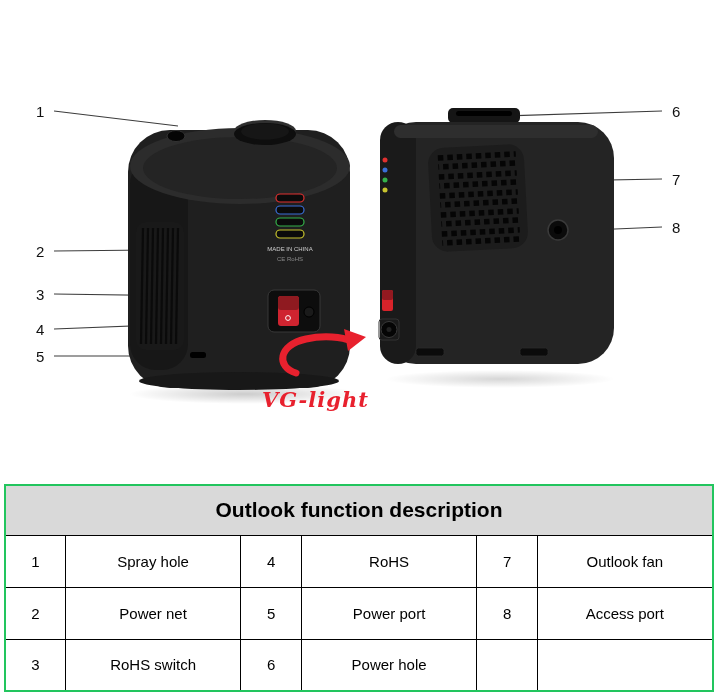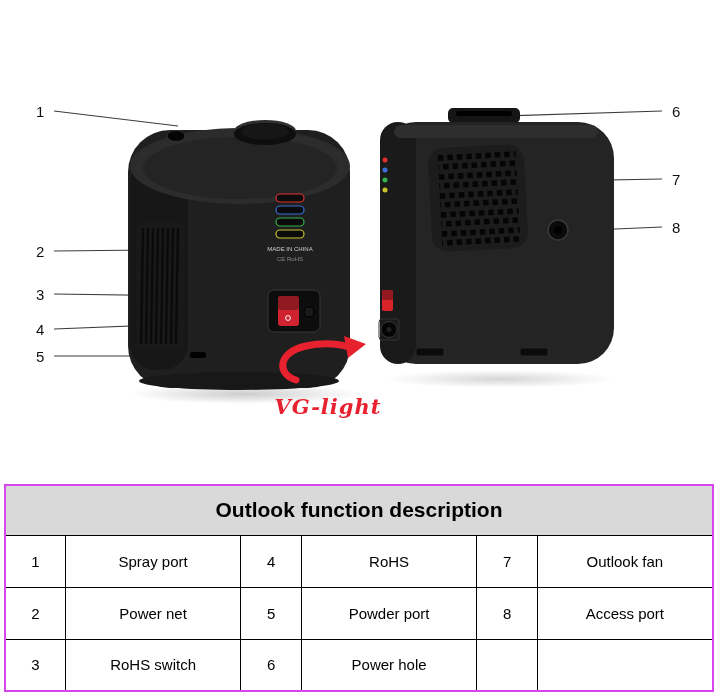--- a/index.html
+++ b/index.html
@@ -45,9 +45,9 @@
   }
   .logo {
     position: absolute;
-    left: 262px; top: 330px;
+    left: 262px; top: 323px;
     width: 132px; height: 86px;
-    text-align: center;
+    text-align: left;
   }
   .logo-text {
     margin-top: 2px;

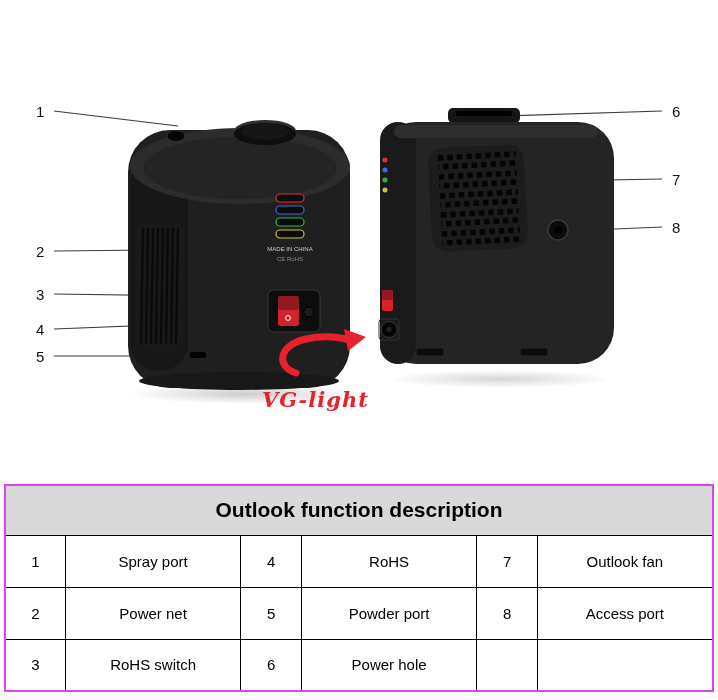--- a/index.html
+++ b/index.html
@@ -62,7 +62,7 @@
     width: 710px;
     margin: 0 4px;
     border-collapse: collapse;
-    border: 2px solid #d946ef;
+    border: 2px solid #22c55e;
     table-layout: fixed;
   }
   .func-table th, .func-table td {

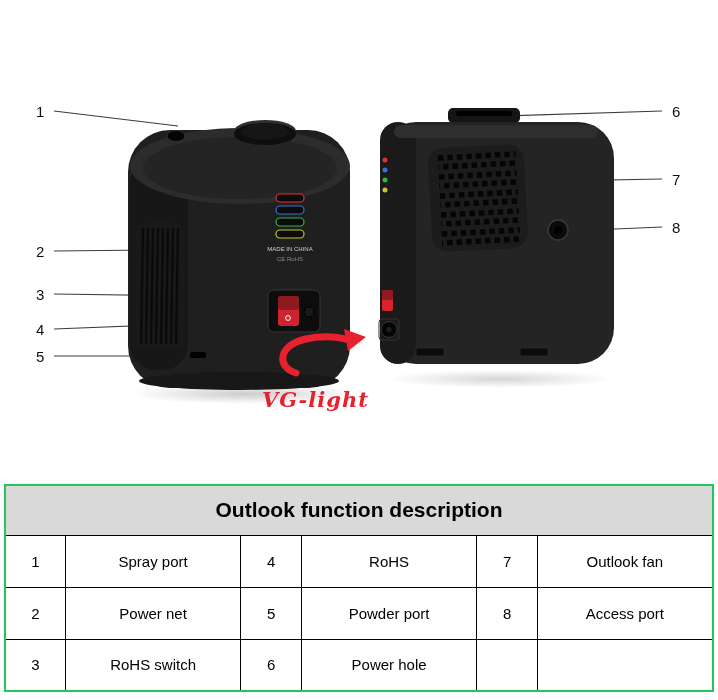--- a/index.html
+++ b/index.html
@@ -256,7 +256,7 @@
     <tbody>
       <tr>
         <td>1</td>
-        <td>Spray port</td>
+        <td>Spray hole</td>
         <td>4</td>
         <td>RoHS</td>
         <td>7</td>

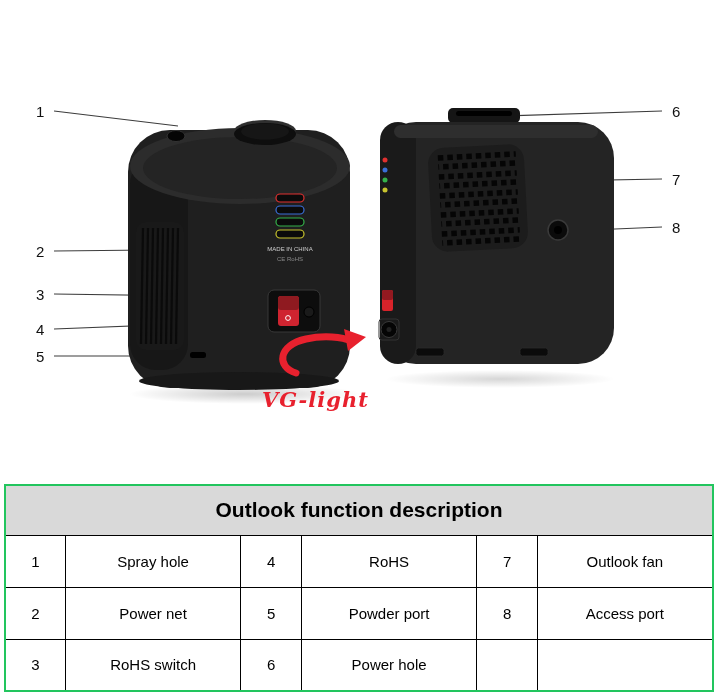--- a/index.html
+++ b/index.html
@@ -266,7 +266,7 @@
         <td>2</td>
         <td>Power net</td>
         <td>5</td>
-        <td>Powder port</td>
+        <td>Power port</td>
         <td>8</td>
         <td>Access port</td>
       </tr>

